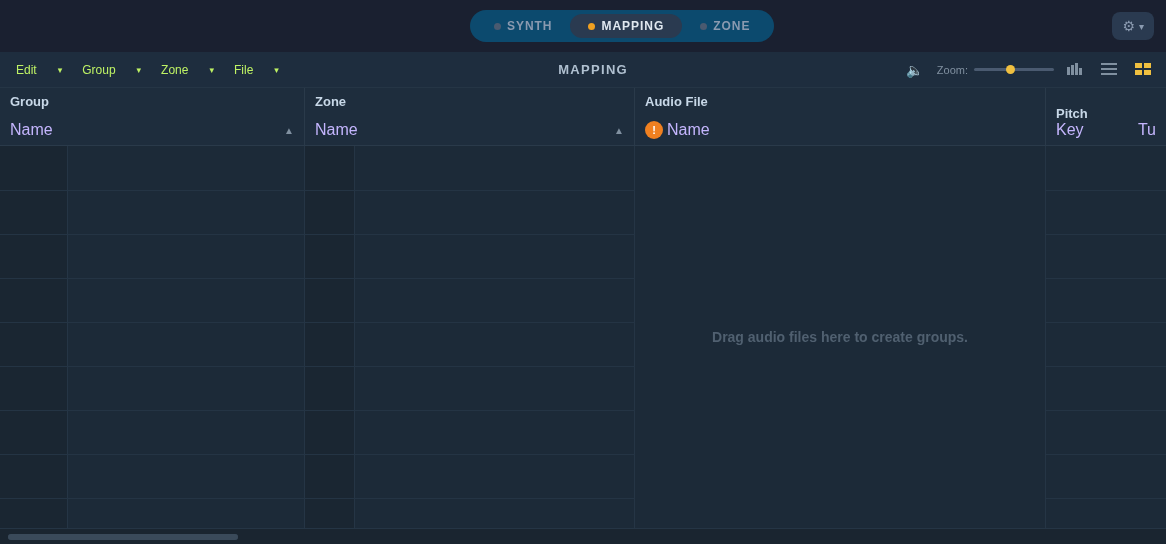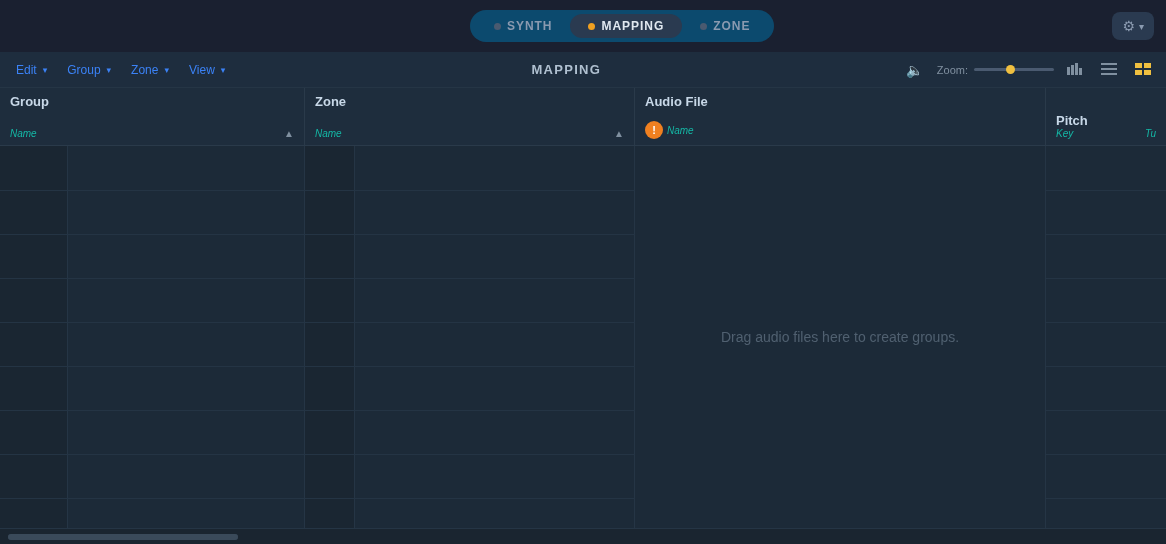--- a/index.html
+++ b/index.html
@@ -89,9 +89,9 @@
     .toolbar-btn {
       display: flex;
       align-items: center;
-      gap: 3px;
+      gap: 18px;
       font-size: 12px;
-      color: #3b82f6;
+      color: #bef264;
       cursor: pointer;
       padding: 3px 6px;
       border-radius: 4px;

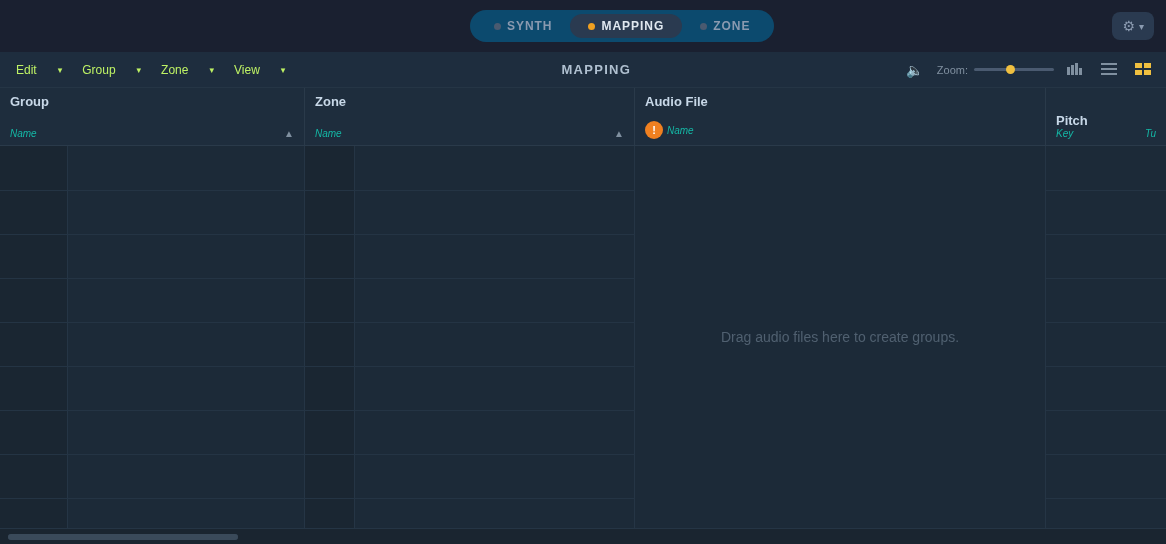--- a/index.html
+++ b/index.html
@@ -403,7 +403,7 @@
     <span class="chevron">▾</span>
   </div>
   <div class="toolbar-btn">
-    <span>View</span>
+    <span>File</span>
     <span class="chevron">▾</span>
   </div>
 

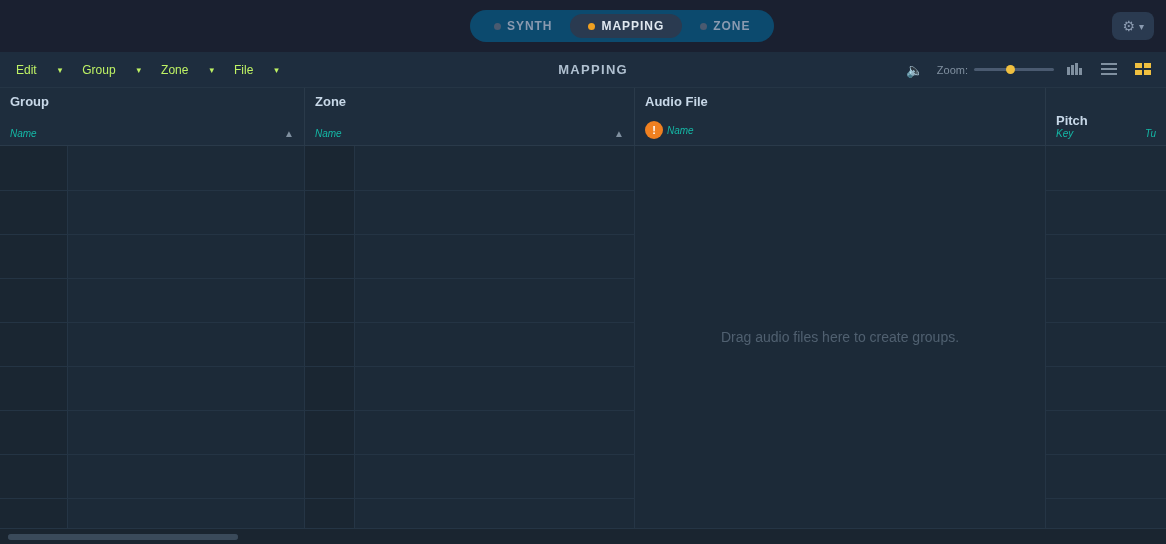--- a/index.html
+++ b/index.html
@@ -213,9 +213,8 @@
     }
 
     .col-header-bottom-text {
-      font-size: 10px;
-      color: #14b8a6;
-      font-style: italic;
+      font-size: 16px;
+      color: #c4b5fd;
     }
 
     .sort-arrow {

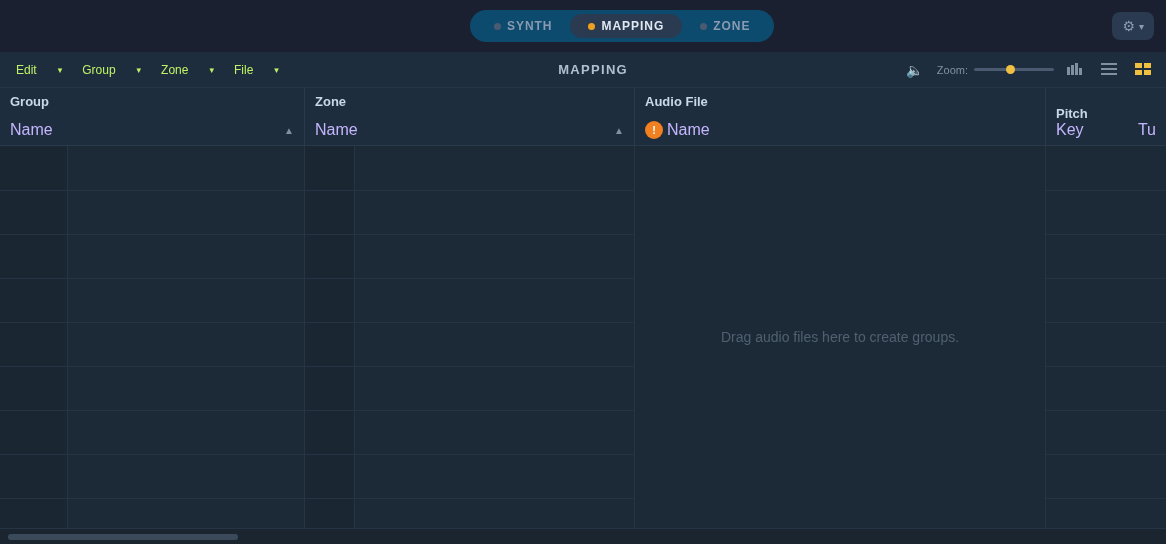--- a/index.html
+++ b/index.html
@@ -248,6 +248,7 @@
       display: flex;
       position: relative;
       overflow: hidden;
+      font-weight: bold;
     }
 
     .table-body-inner {

